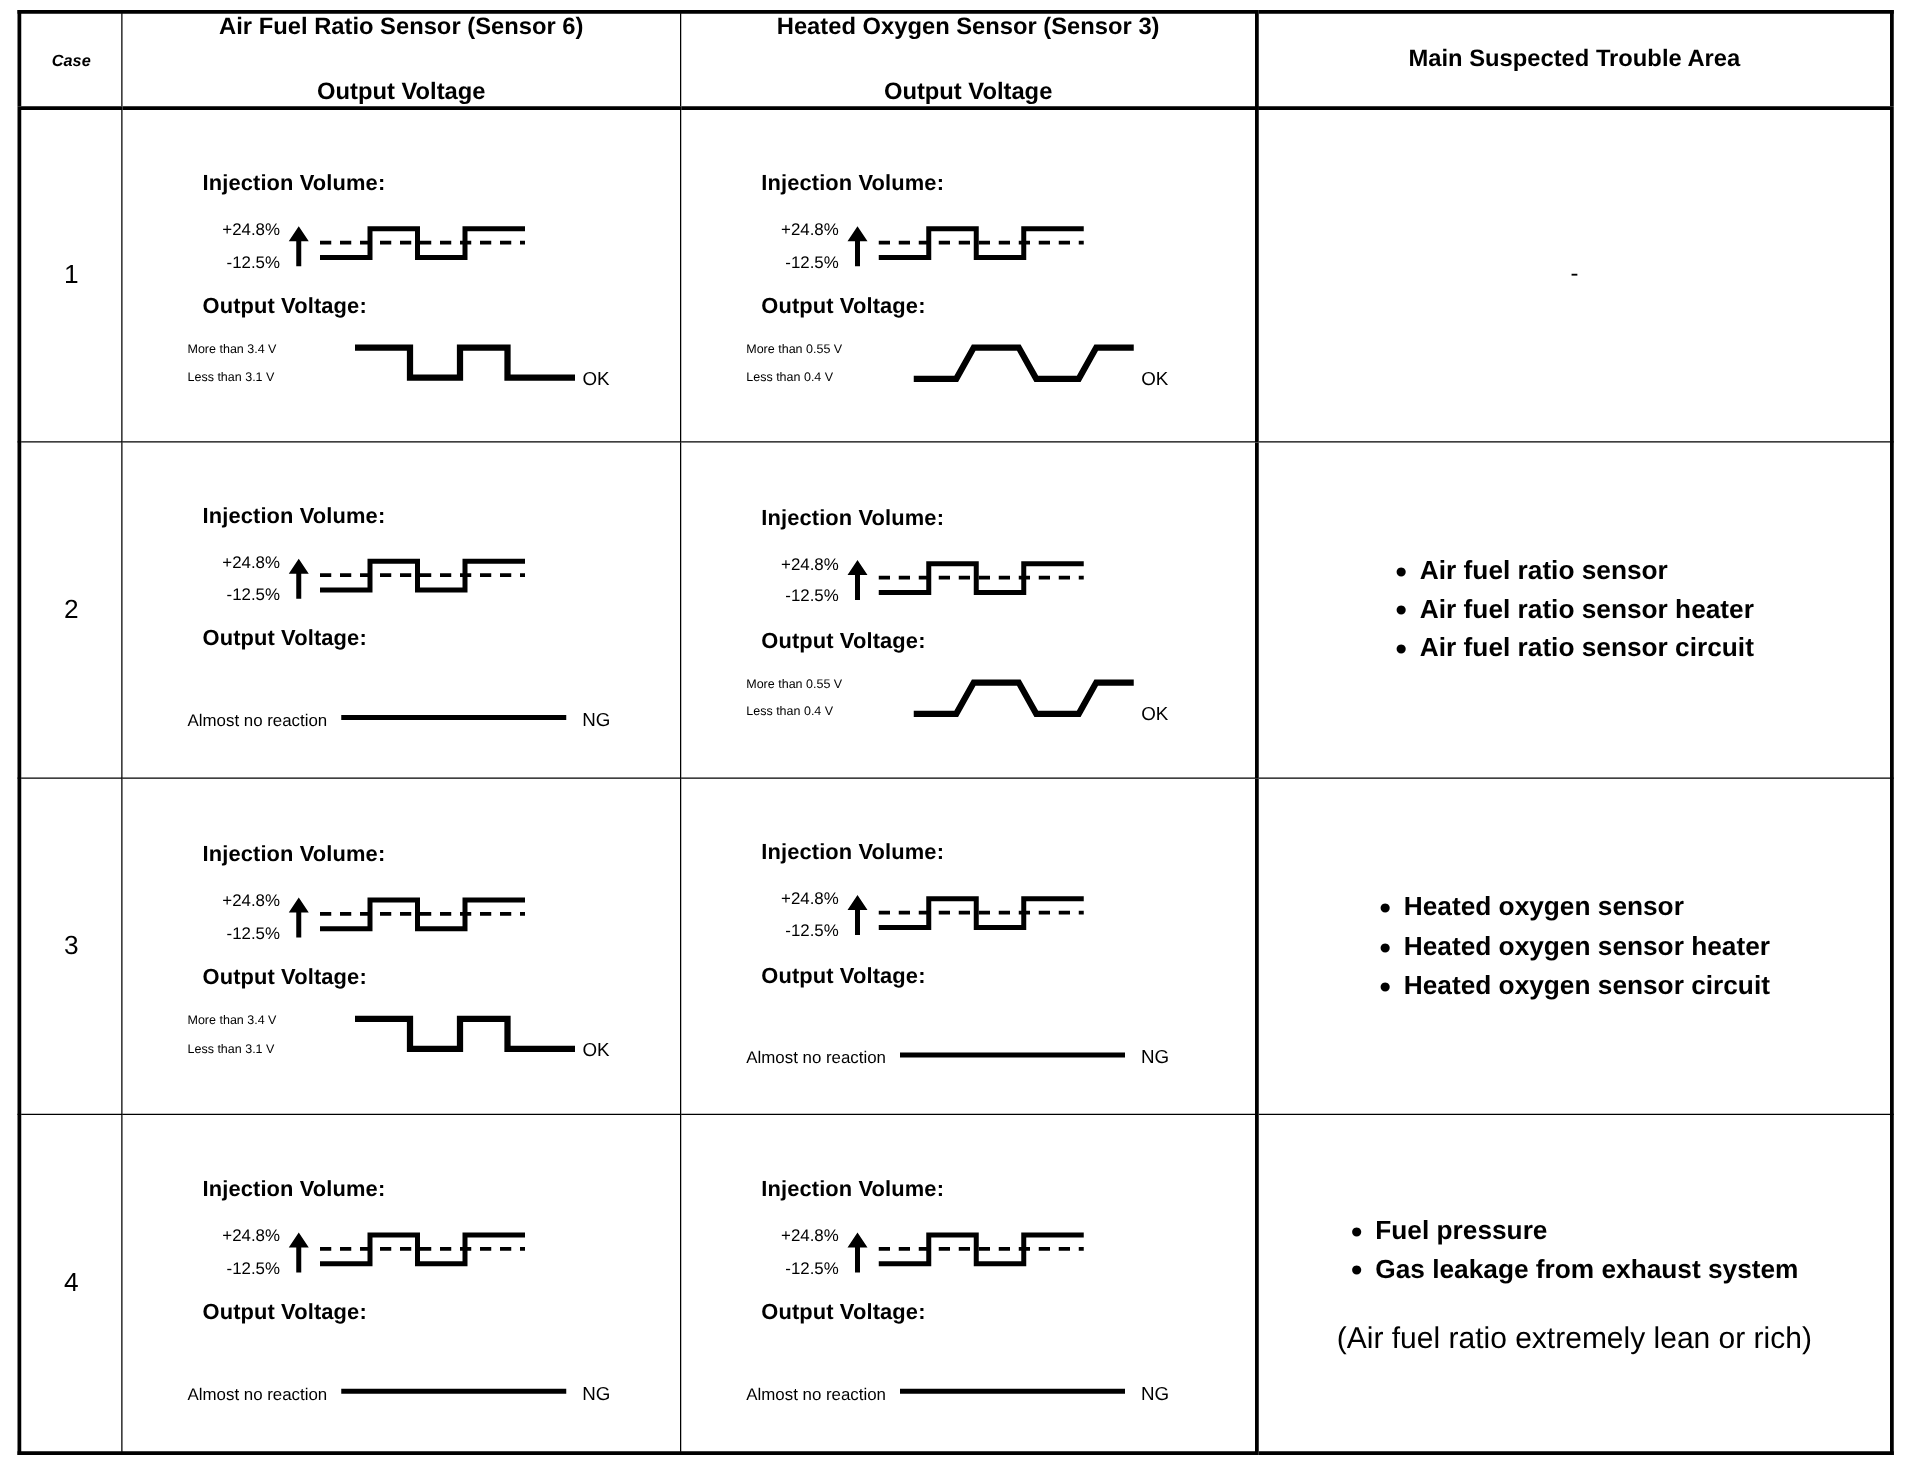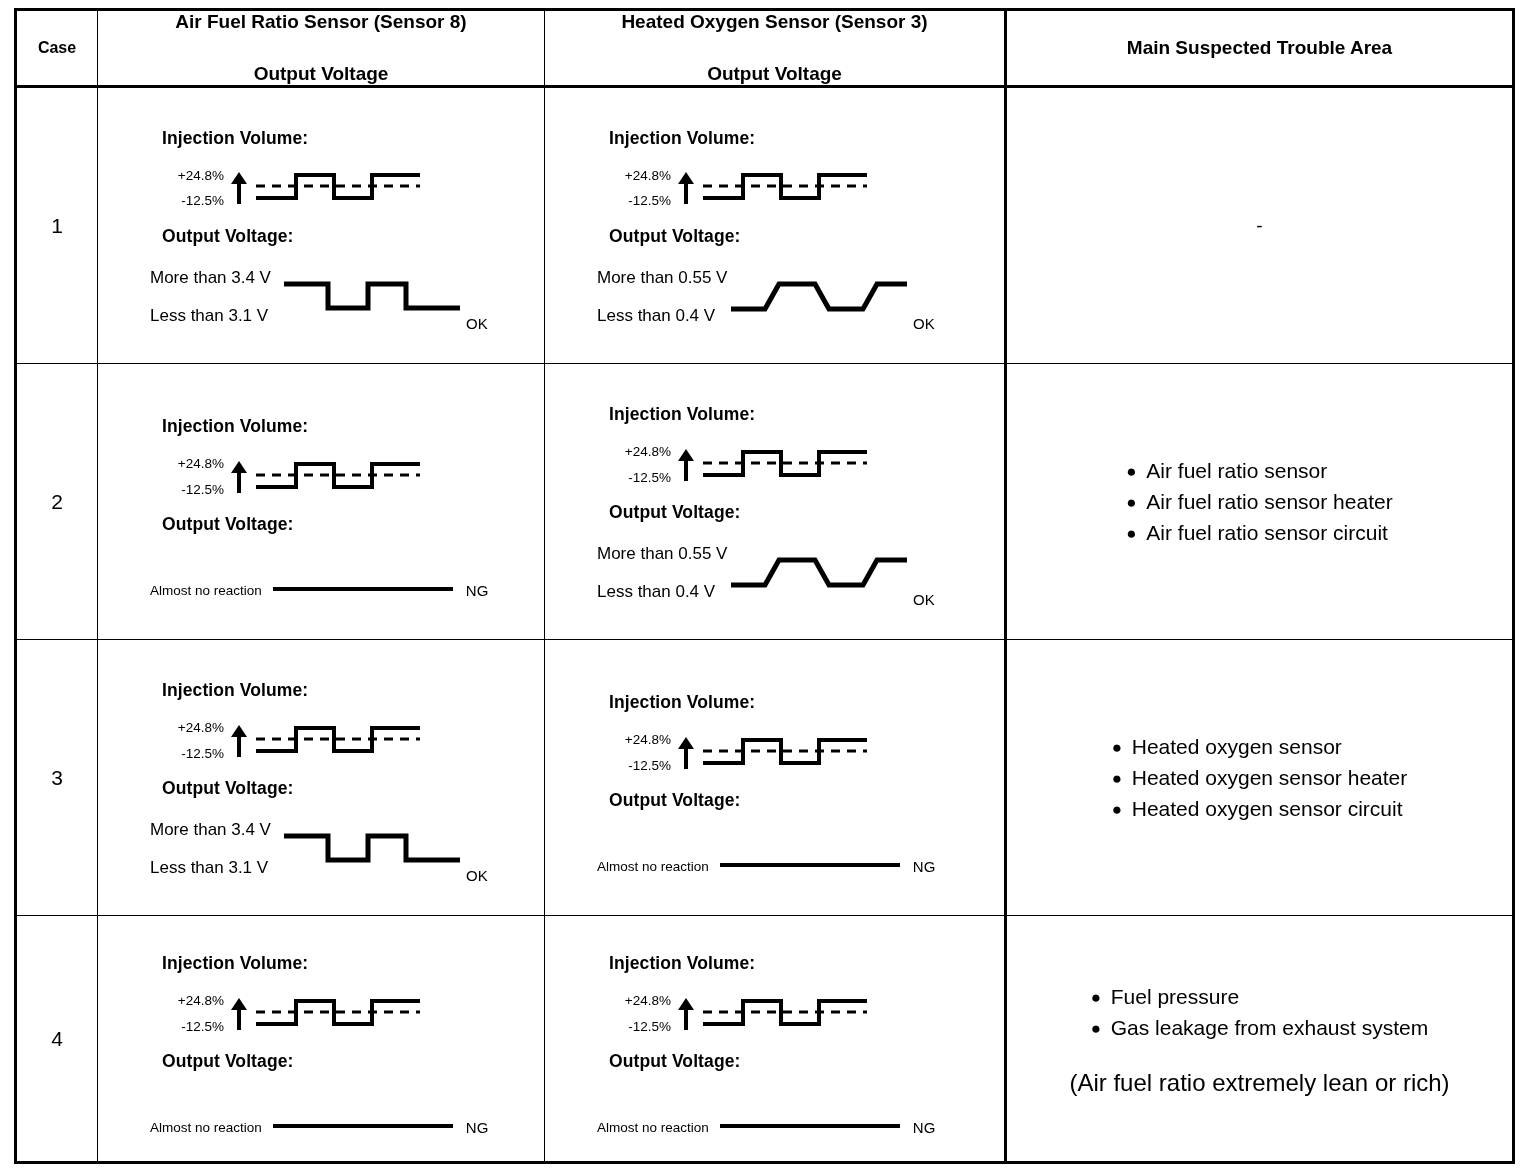--- a/index.html
+++ b/index.html
@@ -190,7 +190,7 @@
       <tr>
         <th class="col-case hdr-case">Case</th>
         <th class="col-s1 hdr-two-line">
-          <span class="l1">Air Fuel Ratio Sensor (Sensor 8)</span>
+          <span class="l1">Air Fuel Ratio Sensor (Sensor 6)</span>
           <span class="l2">Output Voltage</span>
         </th>
         <th class="col-s2 hdr-two-line">

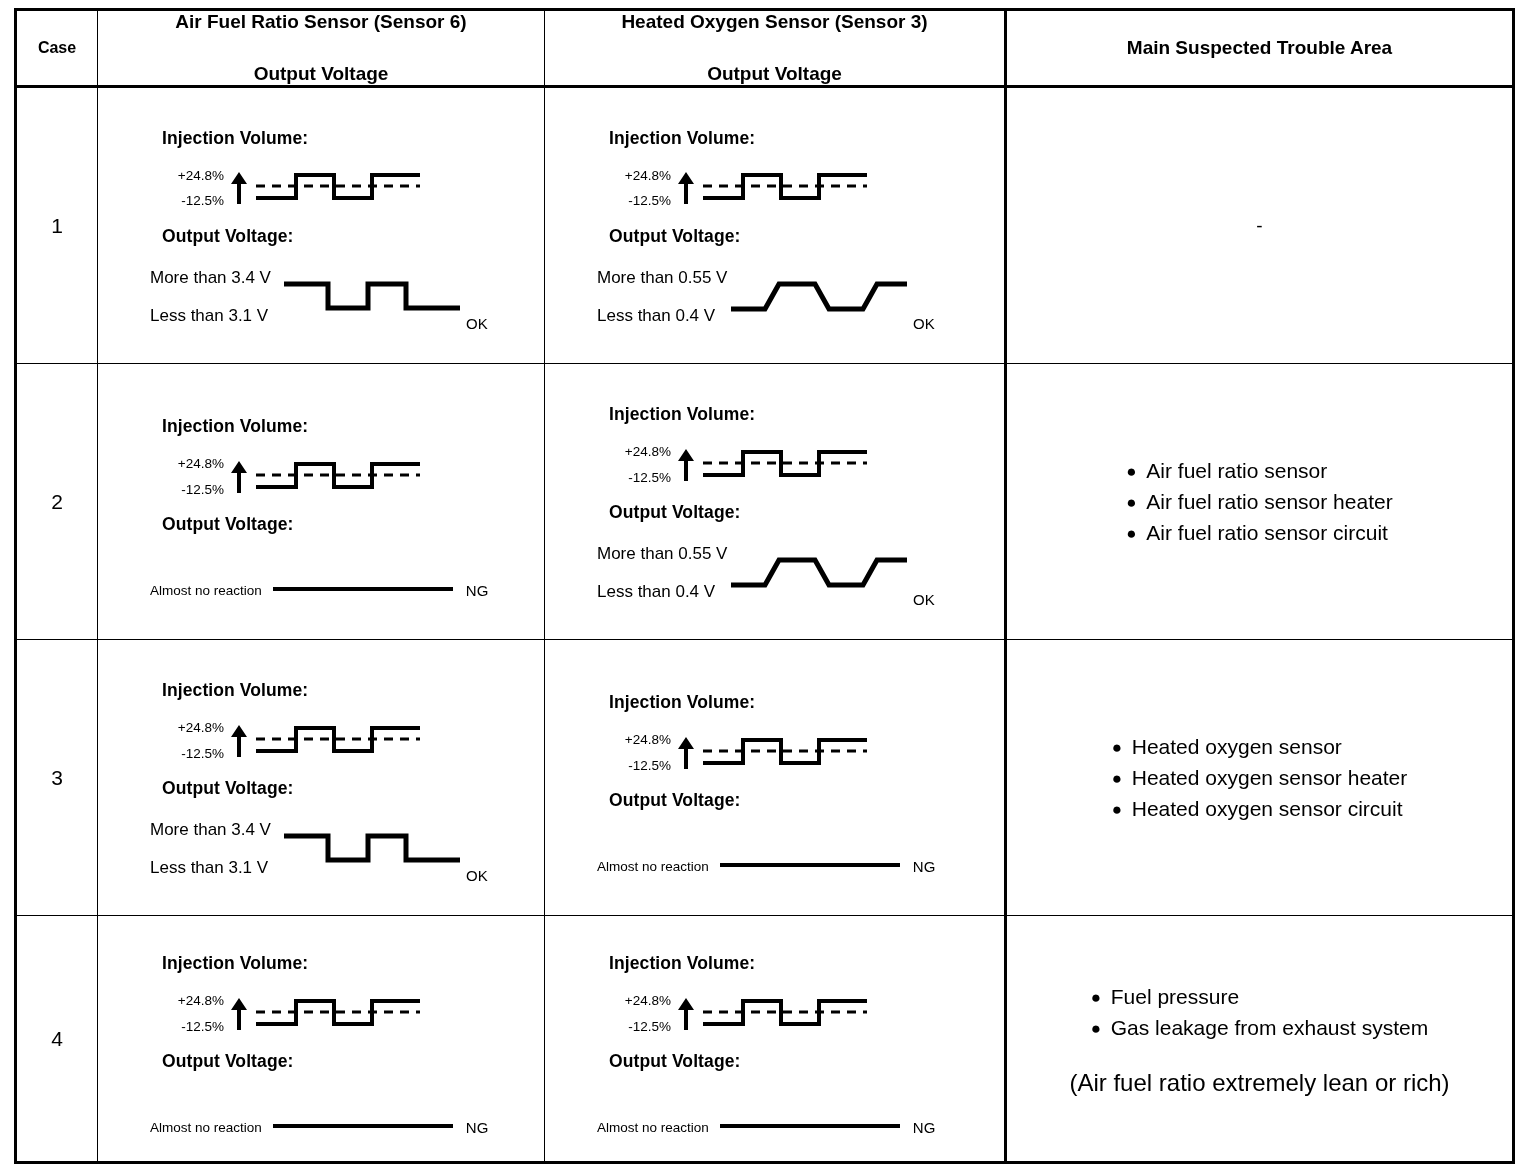--- a/index.html
+++ b/index.html
@@ -59,7 +59,7 @@
     font-weight: bold;
     text-align: center;
   }
-  .hdr-case { font-size: 16px; }
+  .hdr-case { font-size: 13px; font-style: italic; }
   .hdr-two-line .l1 { display: block; }
   .hdr-two-line .l2 { display: block; margin-top: 30px; text-align: center; }
 

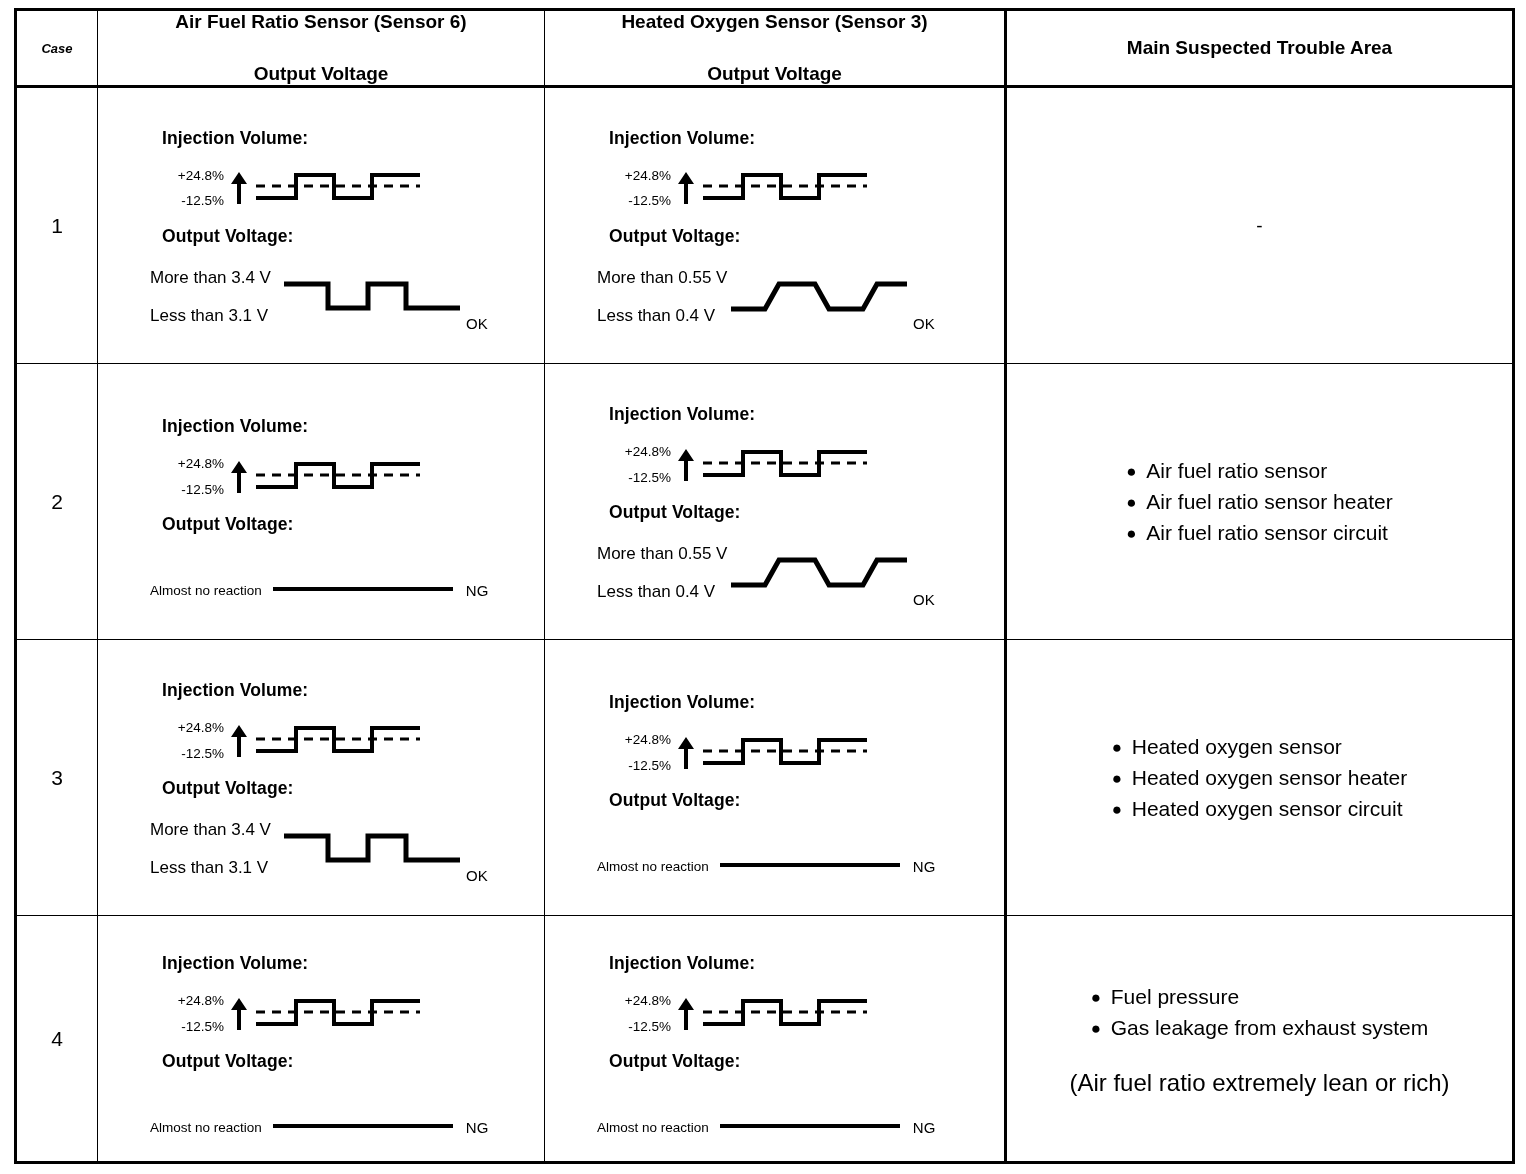--- a/index.html
+++ b/index.html
@@ -117,7 +117,7 @@
   .ov-labels {
     width: 132px;
     text-align: left;
-    font-size: 17px;
+    font-size: 10px;
     line-height: 2.25;
     flex: 0 0 auto;
     white-space: nowrap;

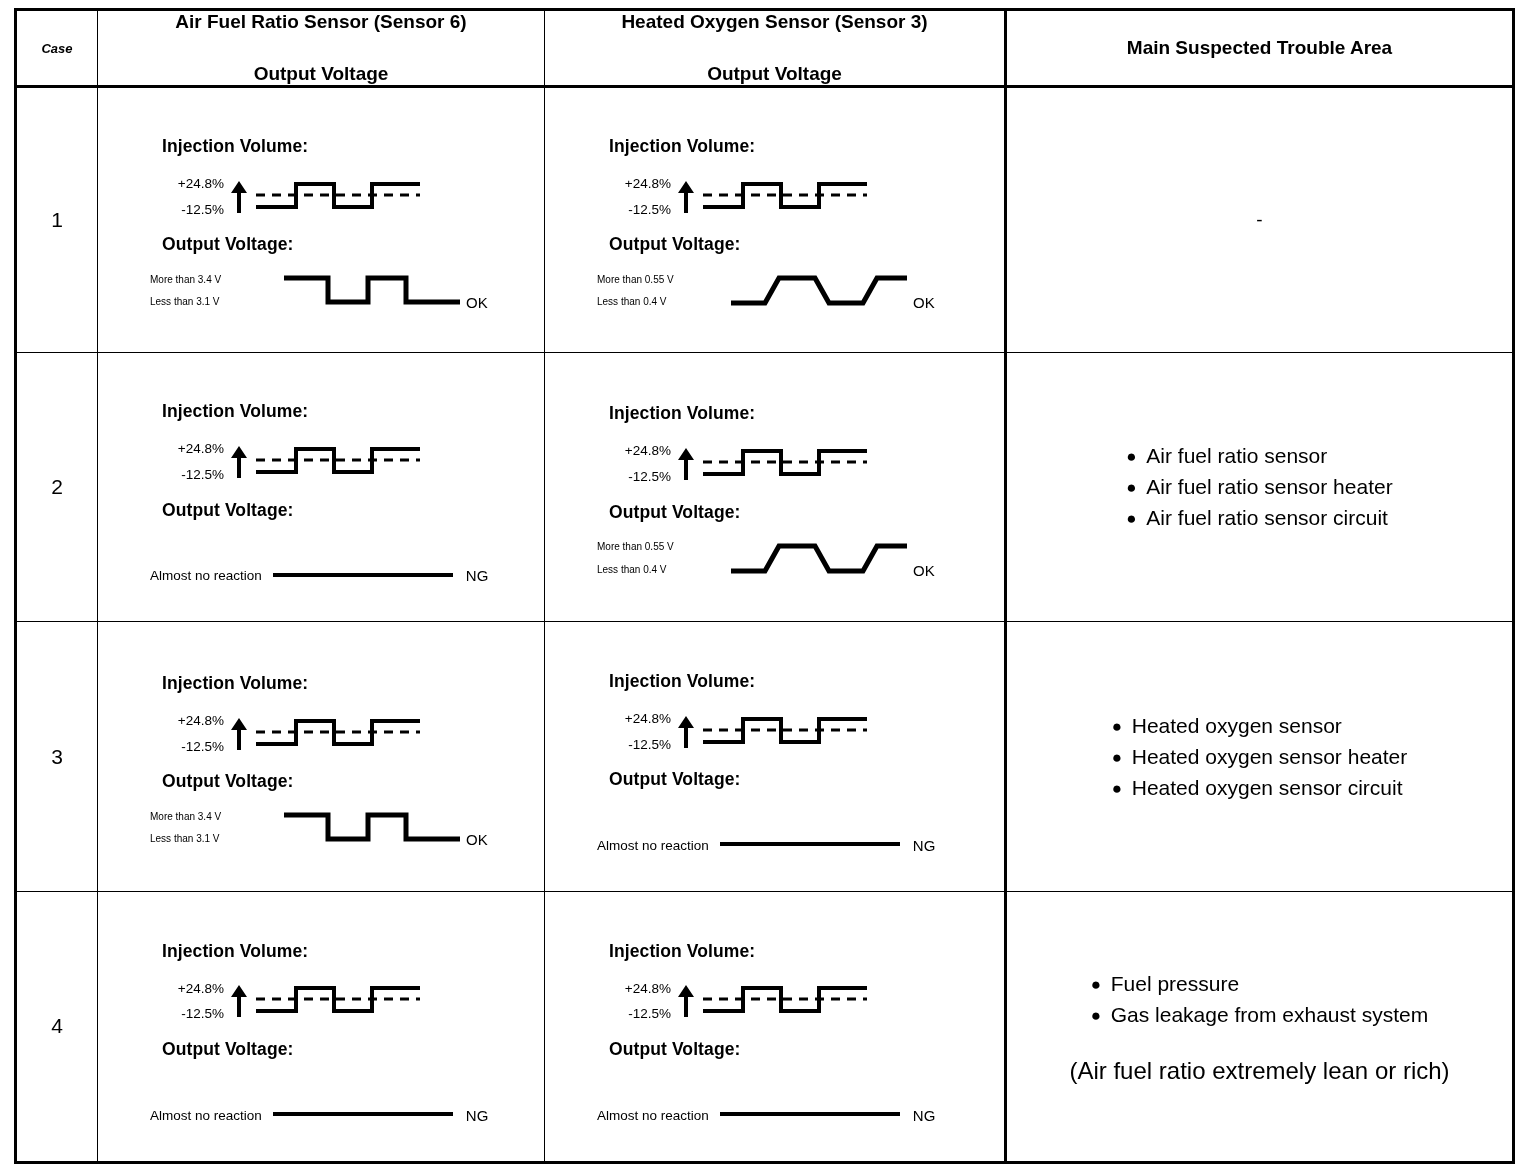--- a/index.html
+++ b/index.html
@@ -161,6 +161,7 @@
     font-size: 21px;
     line-height: 1.48;
     white-space: nowrap;
+    font-weight: bold;
   }
   .cause-list li .bullet {
     display: inline-block;

